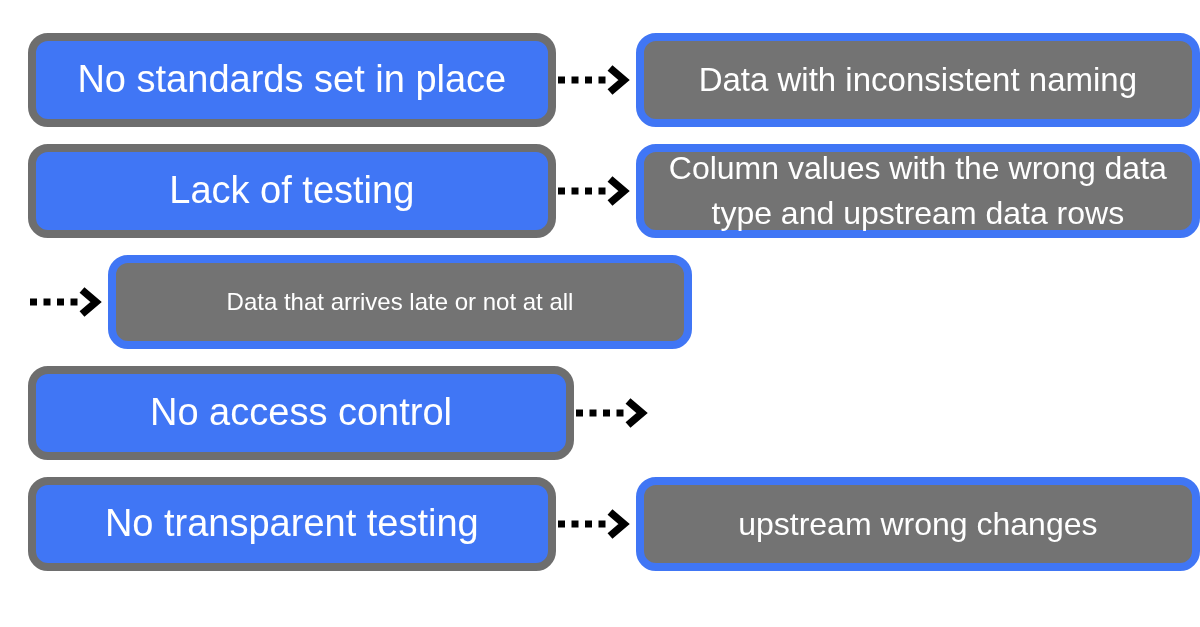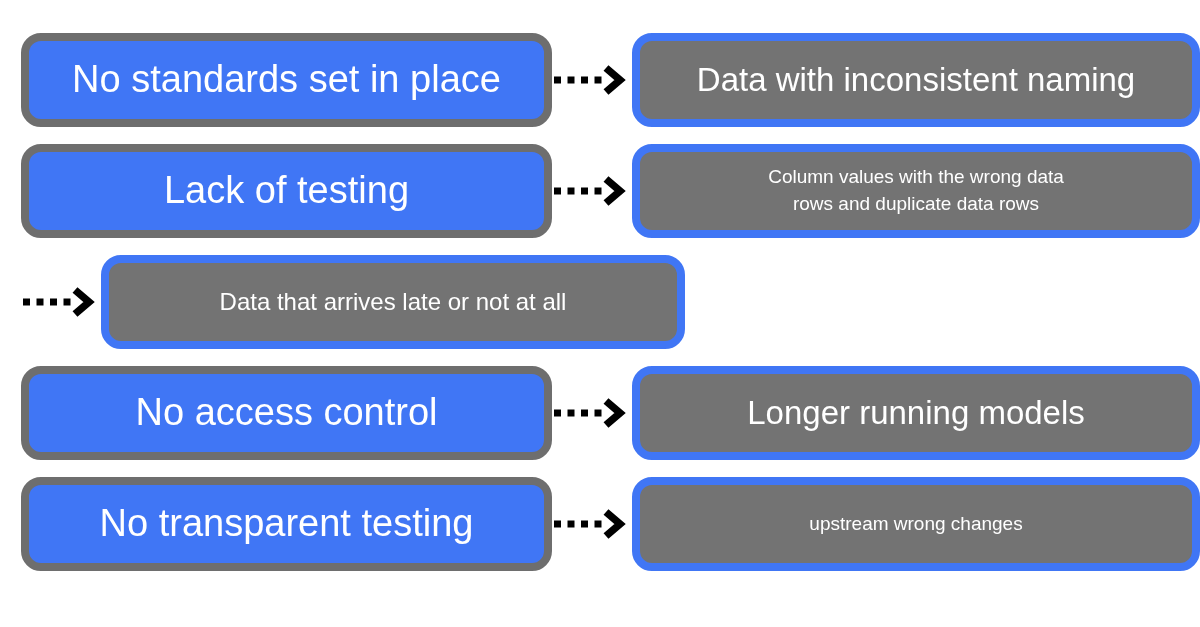--- a/index.html
+++ b/index.html
@@ -17,7 +17,7 @@
   .canvas{
     box-sizing:border-box;
     width:1200px;height:627px;
-    padding:33px 0 0 21px;
+    padding:33px 0 0 28px;
     display:flex;flex-direction:column;gap:17px;
     background:#ffffff;
   }

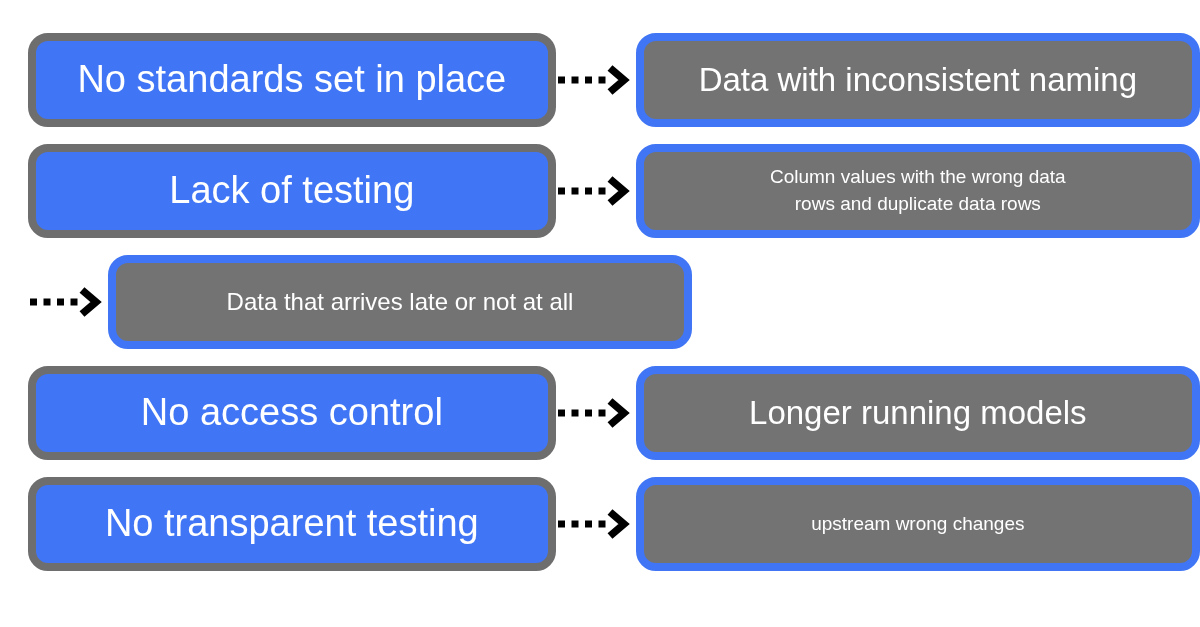--- a/index.html
+++ b/index.html
@@ -42,7 +42,7 @@
   }
   .fs-lg{font-size:33px;}
   .fs-md{font-size:24px;}
-  .fs-sm{font-size:19px;}
+  .fs-sm{font-size:32px;}
   .line{display:block;white-space:nowrap;line-height:1.4;}
   .arrowwrap{
     width:80px;flex:0 0 80px;

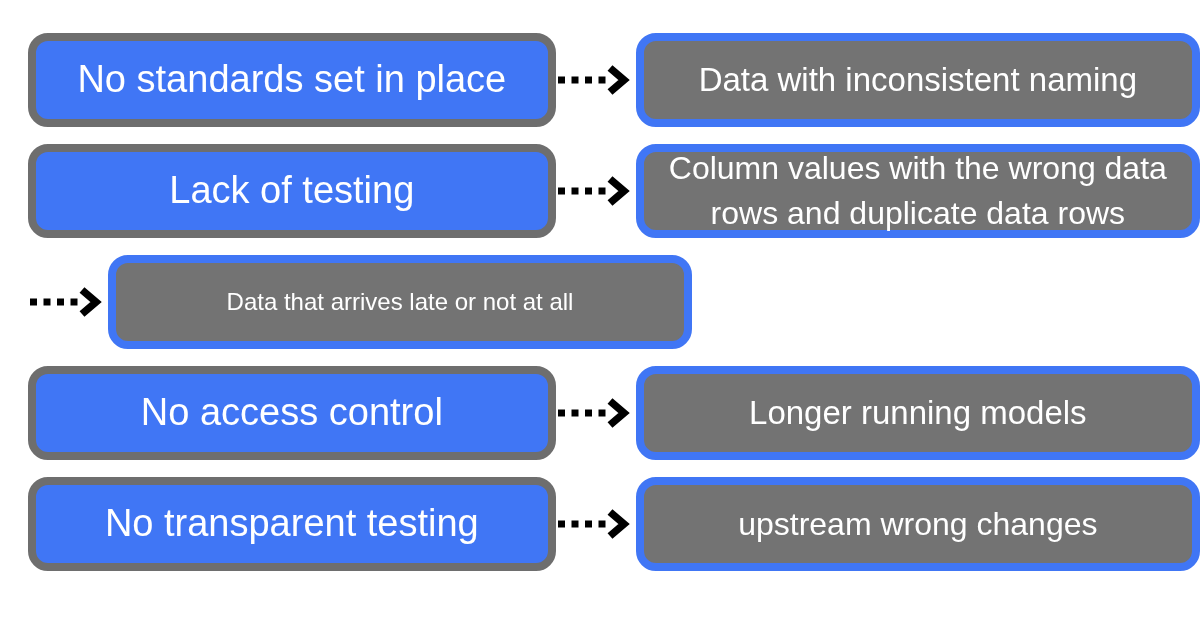--- a/index.html
+++ b/index.html
@@ -84,7 +84,7 @@
     </div>
     <div class="box effect fs-sm">
       <span class="line">Column values with the wrong data</span>
-      <span class="line">rows and duplicate data rows</span>
+      <span class="line">type and upstream data rows</span>
     </div>
   </div>
 

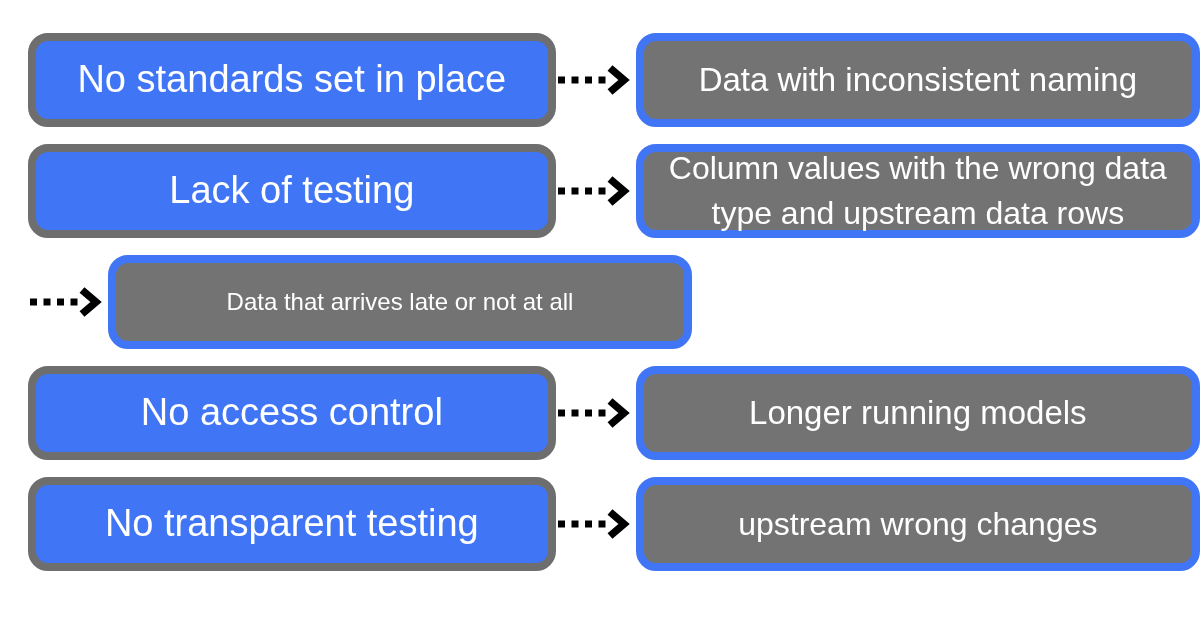--- a/index.html
+++ b/index.html
@@ -111,10 +111,6 @@
         <polyline class="head" points="54,3 68,15 54,27" fill="none" stroke-width="7.5" stroke-linejoin="miter"></polyline>
       </svg>
     </div>
-    <div class="box effect fs-lg">
-      <span class="line">Longer running models</span>
-      <span class="line"></span>
-    </div>
   </div>
 
   <div class="row">

